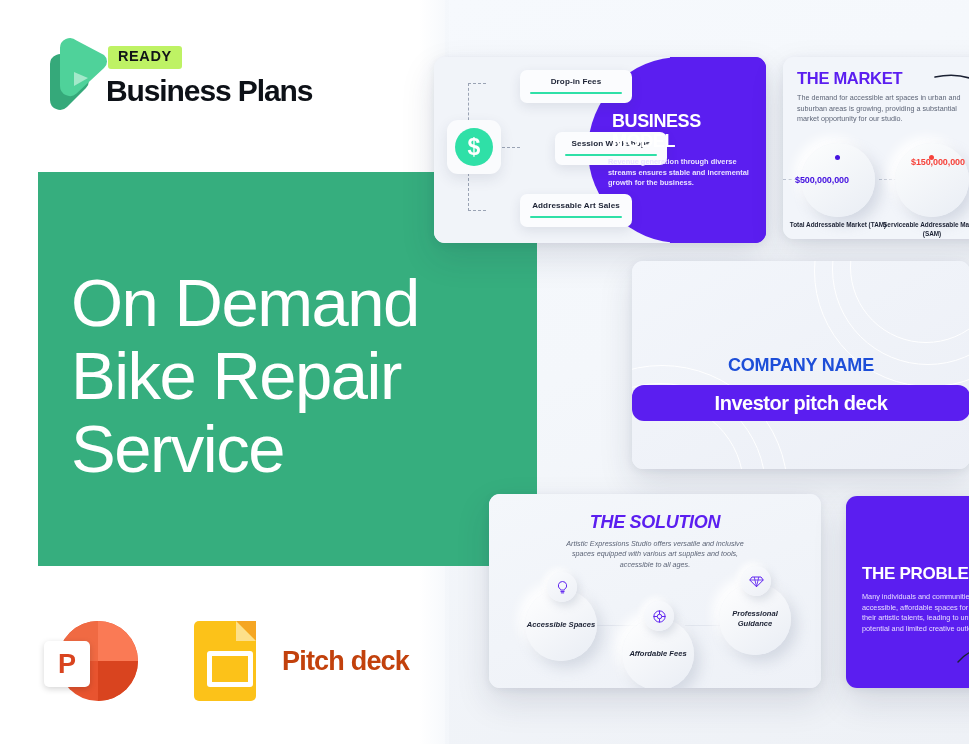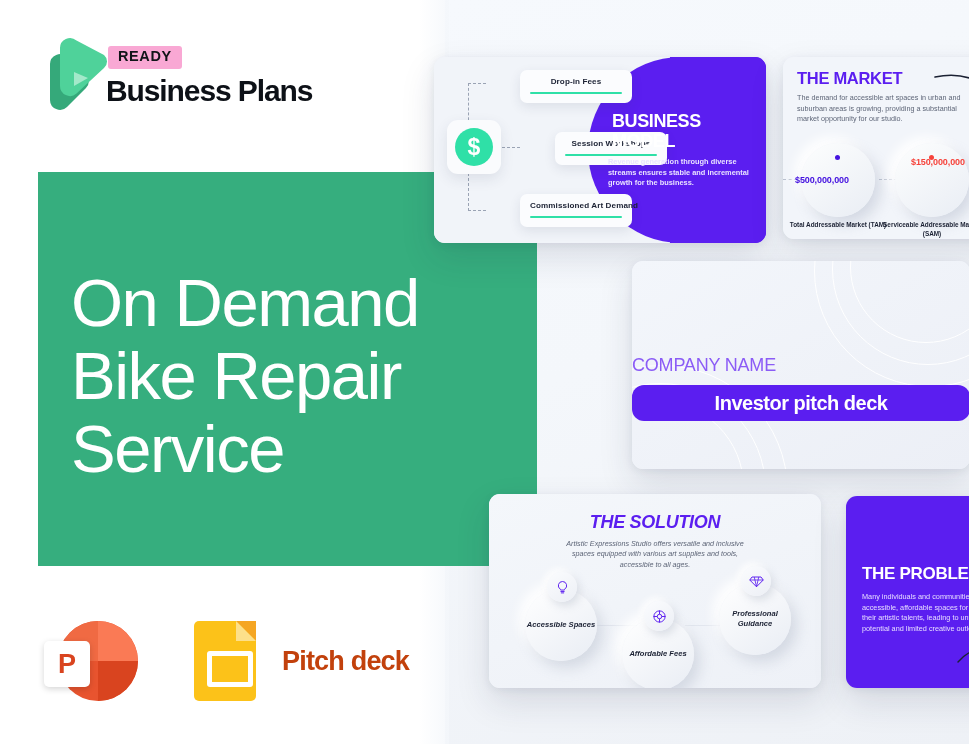--- a/index.html
+++ b/index.html
@@ -32,7 +32,7 @@
   .logoMark{position:absolute;left:0;top:0;width:74px;height:82px;}
   .badge{
     position:absolute;left:68px;top:12px;
-    background:#f9a8d4;color:#111418;
+    background:#bef264;color:#111418;
     font-size:14.5px;font-weight:700;letter-spacing:.6px;
     padding:3px 10px 4px 10px;border-radius:3px;line-height:1.1;
   }

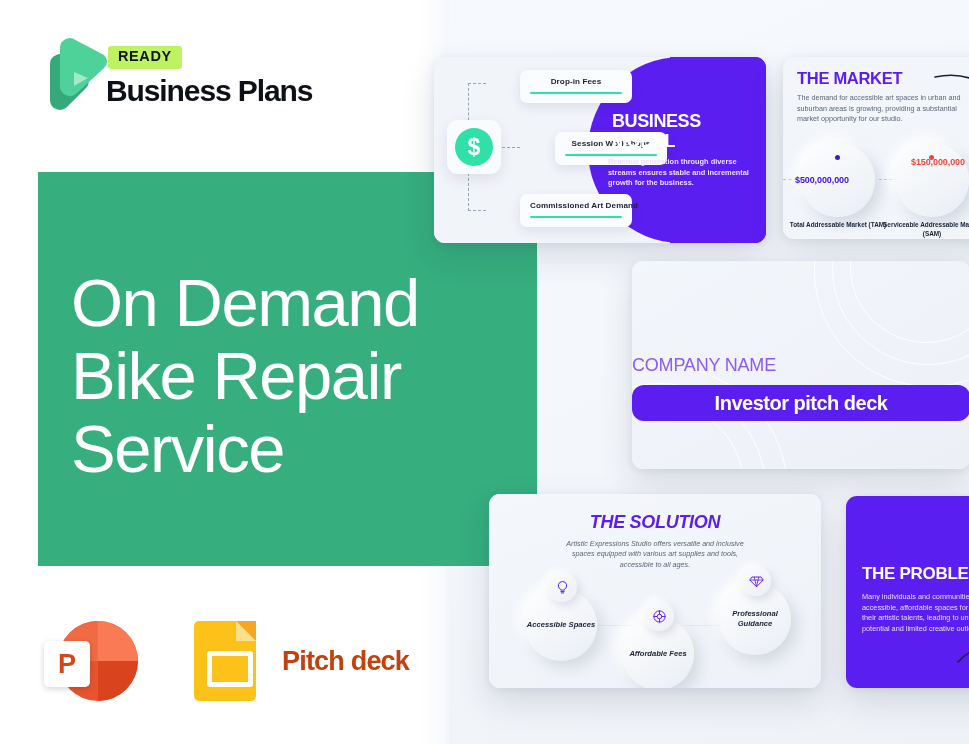--- a/index.html
+++ b/index.html
@@ -261,7 +261,7 @@
       <div class="bar"></div>
     </div>
     <div class="bmPill" id="bmPill3">
-      <div class="t">Commissioned Art Demand</div>
+      <div class="t">Addressable Art Sales</div>
       <div class="bar"></div>
     </div>
 

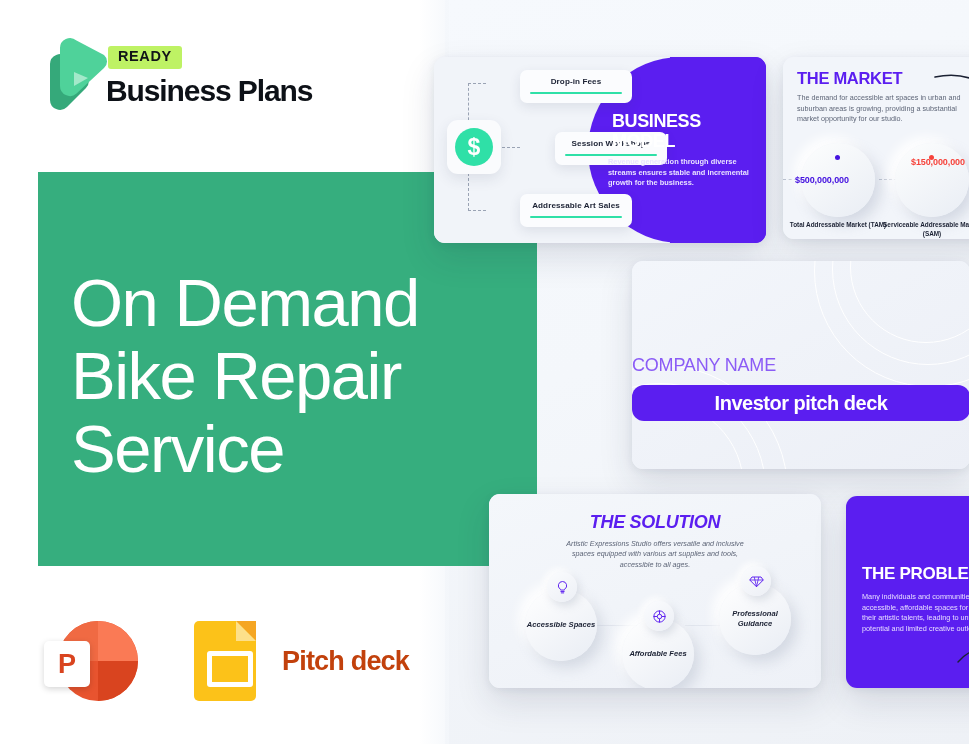--- a/index.html
+++ b/index.html
@@ -157,8 +157,8 @@
   .cnRingWrap{position:absolute;inset:0;overflow:hidden;}
   .cnRing{position:absolute;border-radius:50%;border:1px solid rgba(255,255,255,.95);}
   .cnName{
-    position:absolute;left:0;right:0;top:94px;
-    font-size:18px;font-weight:400;color:#8b5cf6;letter-spacing:-.2px;
+    position:absolute;left:0;right:0;top:94px;text-align:center;
+    font-size:18px;font-weight:700;color:#1d4ed8;letter-spacing:-.2px;
   }
   .cnBand{position:absolute;left:0;right:0;top:124px;height:36px;background:#5b1ef0;border-radius:12px;}
   .cnBand span{

